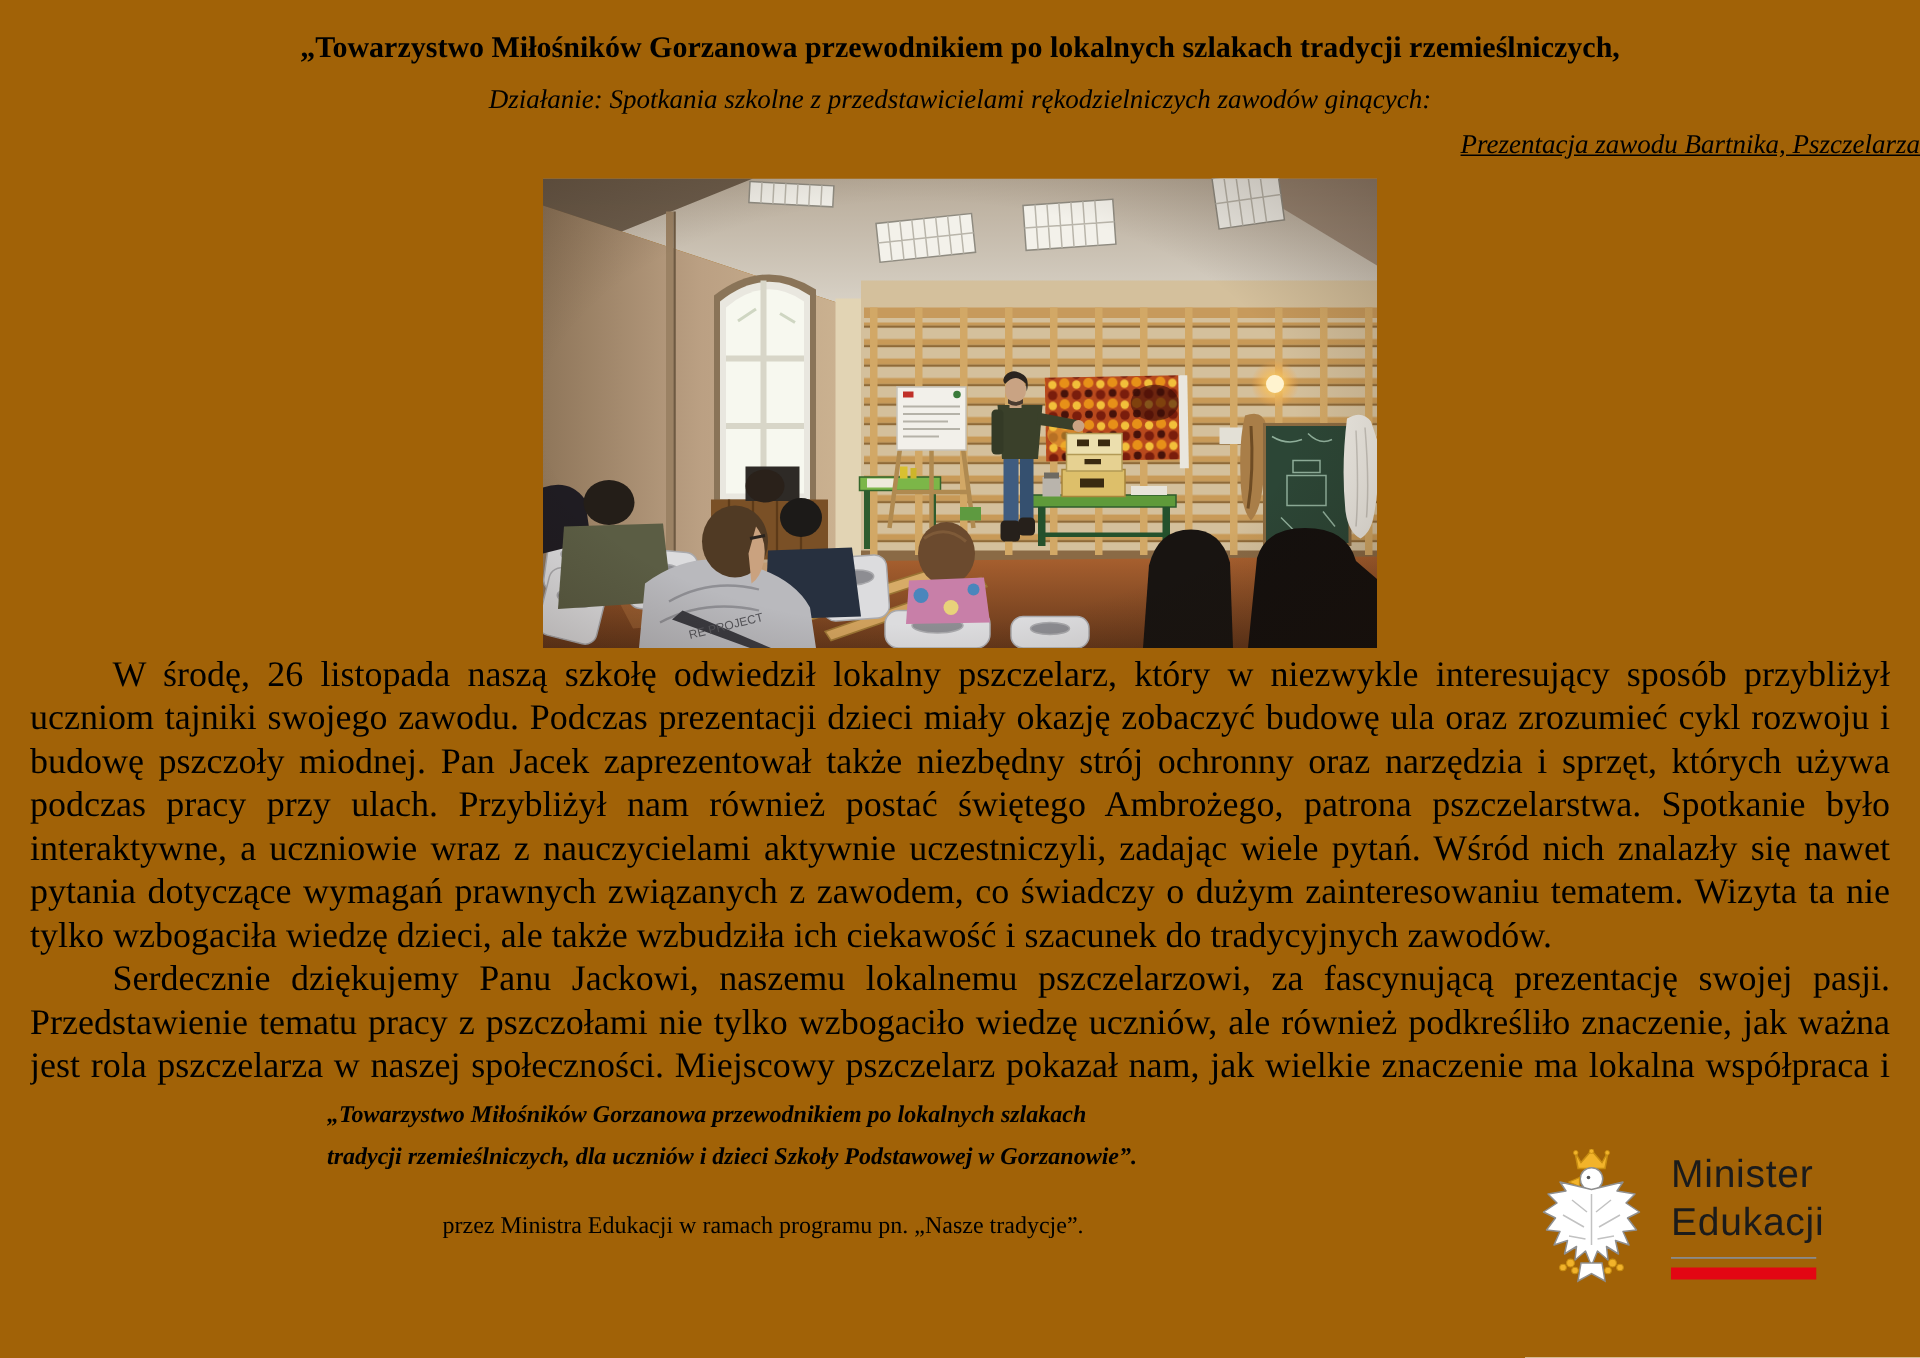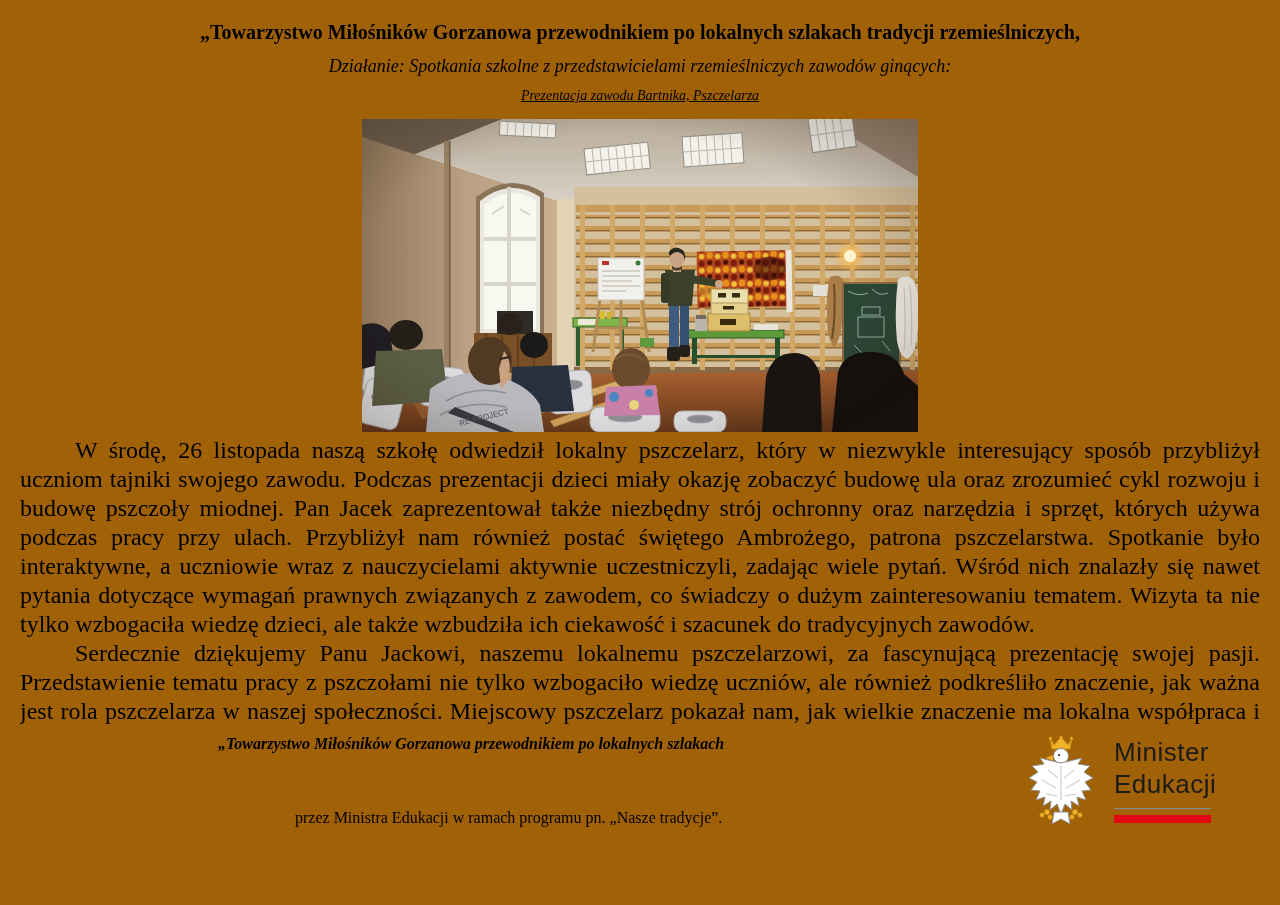--- a/index.html
+++ b/index.html
@@ -34,7 +34,7 @@
 
   <div class="hdr">
     <p class="title-line">„Towarzystwo Miłośników Gorzanowa przewodnikiem po lokalnych szlakach tradycji rzemieślniczych,</p>
-    <p class="action-line">Działanie: Spotkania szkolne z przedstawicielami rzemieślniczych zawodów ginących:</p>
+    <p class="action-line">Działanie: Spotkania szkolne z przedstawicielami rękodzielniczych zawodów ginących:</p>
     <p class="event-line"><span>Prezentacja zawodu Bartnika, Pszczelarza</span></p>
   </div>
 

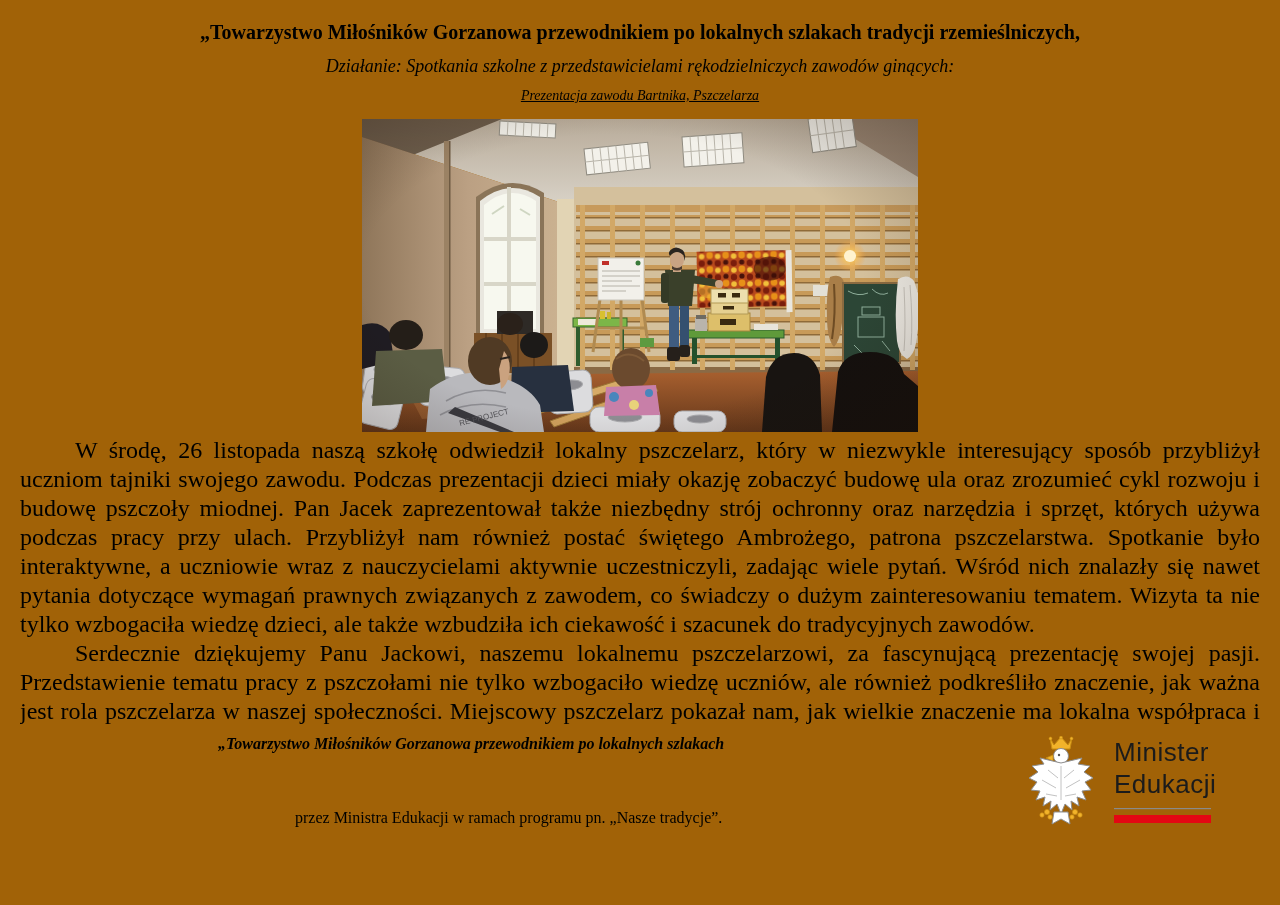--- a/index.html
+++ b/index.html
@@ -8,7 +8,7 @@
   .hdr{text-align:center;padding-top:13px;}
   .title-line{font-weight:bold;font-size:20px;line-height:38px;margin:0;}
   .action-line{font-style:italic;font-size:18px;line-height:30px;margin:0;}
-  .event-line{font-style:italic;font-size:14px;line-height:30px;margin:0;}
+  .event-line{font-style:italic;font-size:18px;line-height:30px;margin:0;text-align:right;}
   .event-line span{text-decoration:underline;}
   .photo-wrap{width:556px;margin:8px auto 0;}
   .photo-wrap svg{display:block;}

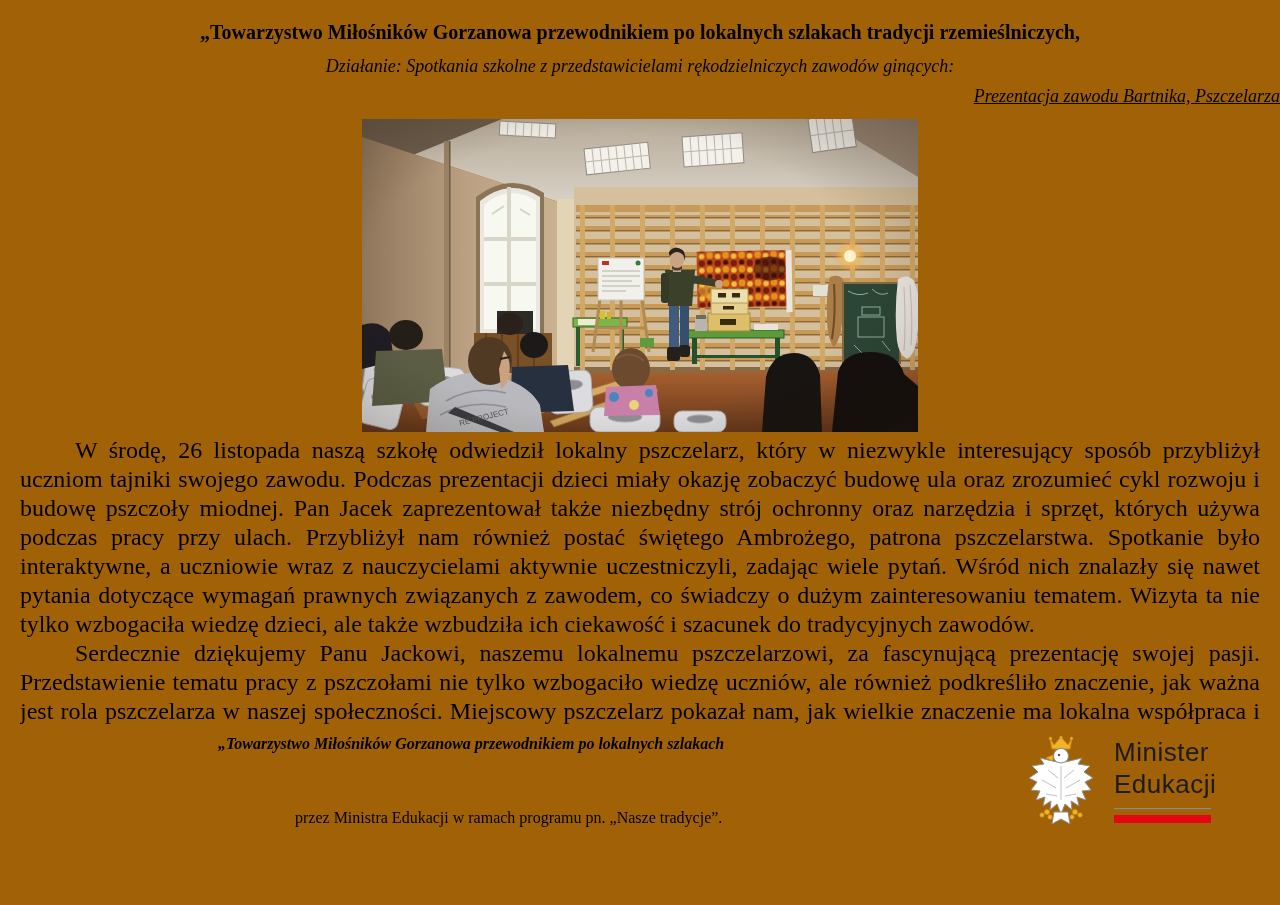--- a/index.html
+++ b/index.html
@@ -294,6 +294,7 @@
 
   <div class="closing">
     <p>„Towarzystwo Miłośników Gorzanowa przewodnikiem po lokalnych szlakach</p>
+    <p>tradycji rzemieślniczych, dla uczniów i dzieci Szkoły Podstawowej w Gorzanowie”.</p>
   </div>
 
   <div class="funding">

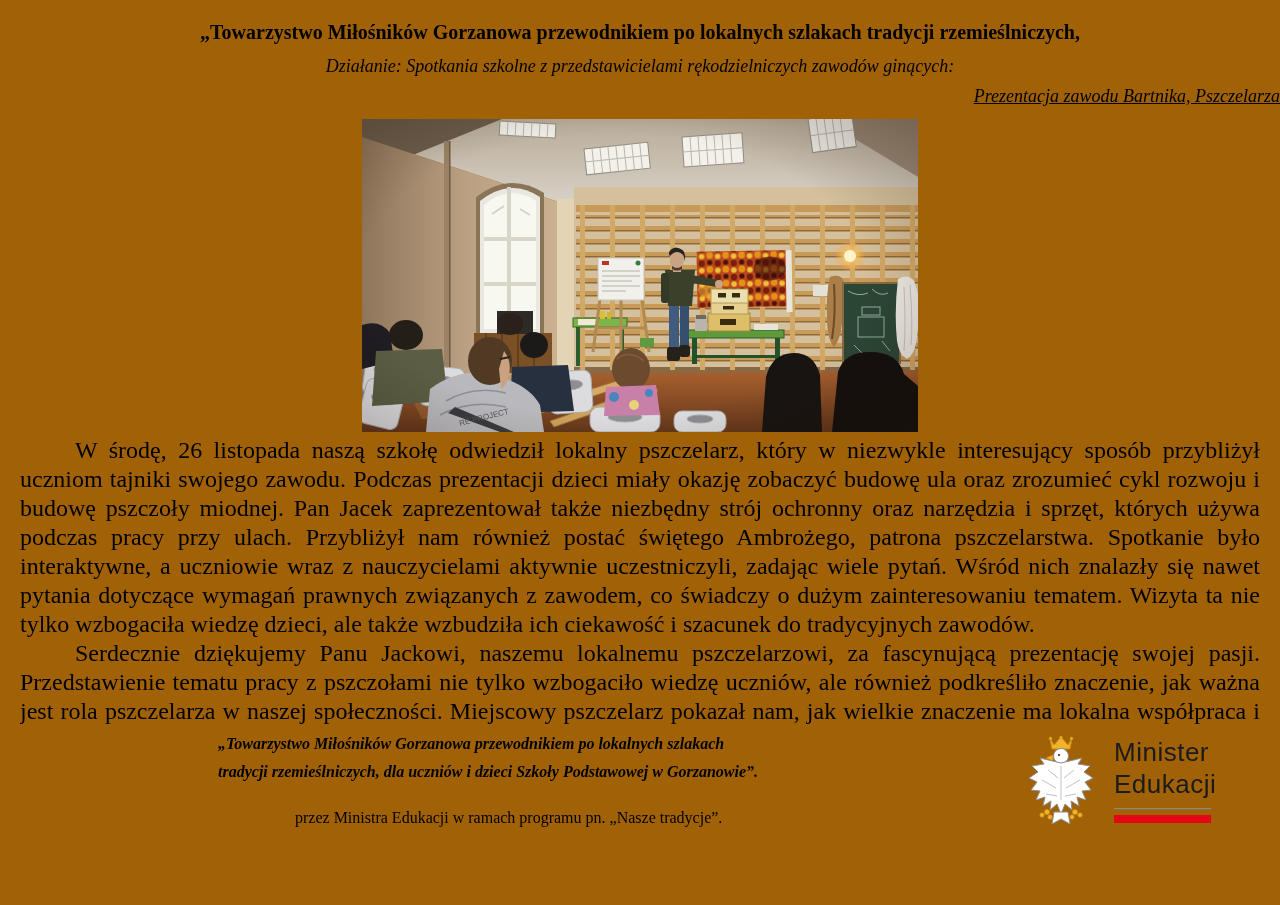--- a/index.html
+++ b/index.html
@@ -21,7 +21,7 @@
   .closing p{margin:0;}
   .funding{margin:18px 0 0 295px;font-size:16px;line-height:28px;}
   .funding p{margin:0;}
-  .logo{position:absolute;left:1026px;top:734px;width:195px;height:110px;}
+  .logo{position:absolute;left:1026px;top:764px;width:195px;height:110px;}
   .eagle{position:absolute;left:2px;top:2px;}
   .logo-text{position:absolute;left:88px;top:2px;font-family:"Liberation Sans",sans-serif;
              font-size:26px;line-height:32px;color:#1b1b1b;letter-spacing:0.5px;}

